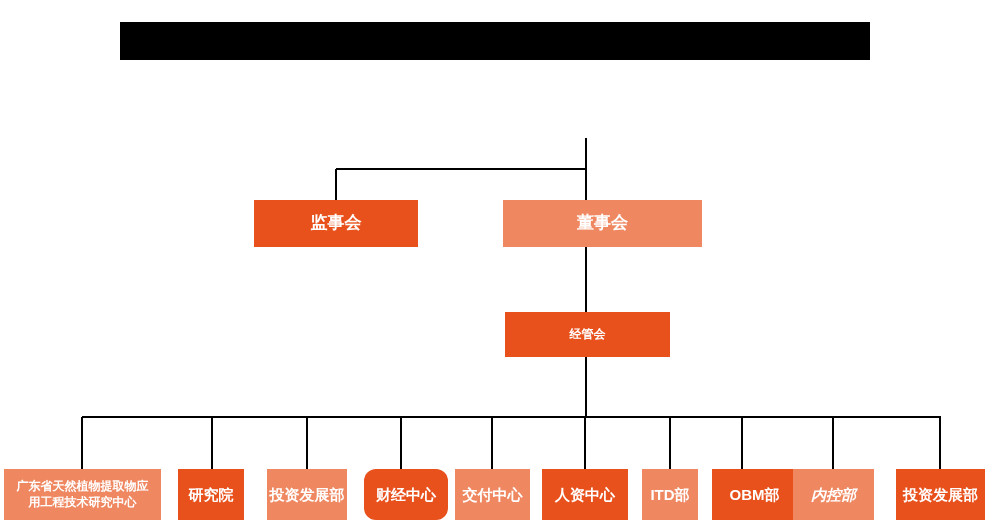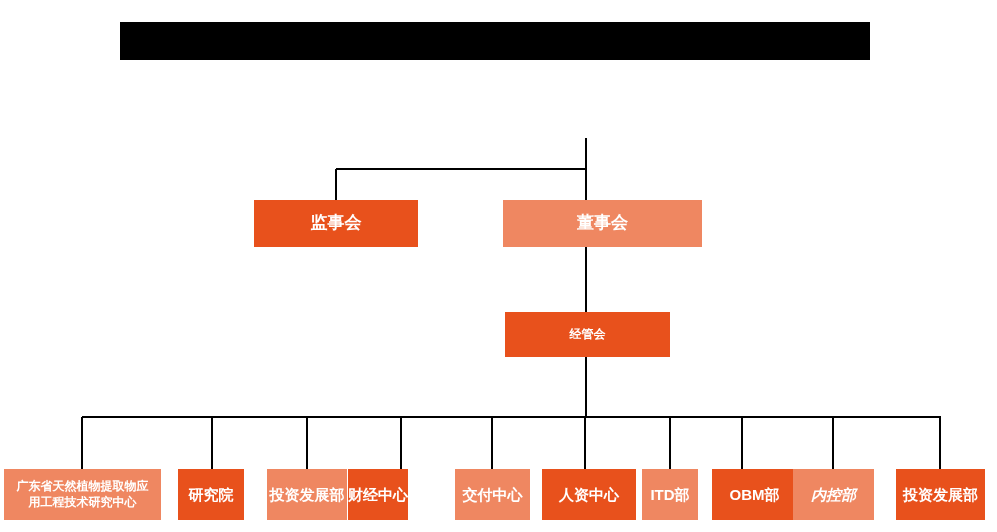--- a/index.html
+++ b/index.html
@@ -56,7 +56,7 @@
   .n-b0 { left: 4px;   width: 157px; font-size: 12px; padding: 2px 7px; }
   .n-b1 { left: 178px; width: 66px;  }
   .n-b2 { left: 267px; width: 80px;  }
-  .n-b3 { left: 348px; width: 60px;  }
+  .n-b3 { left: 364px; width: 84px; border-radius: 12px;  }
   .n-b4 { left: 455px; width: 75px;  }
   .n-b5 { left: 542px; width: 94px;  }
   .n-b6 { left: 642px; width: 56px;  }

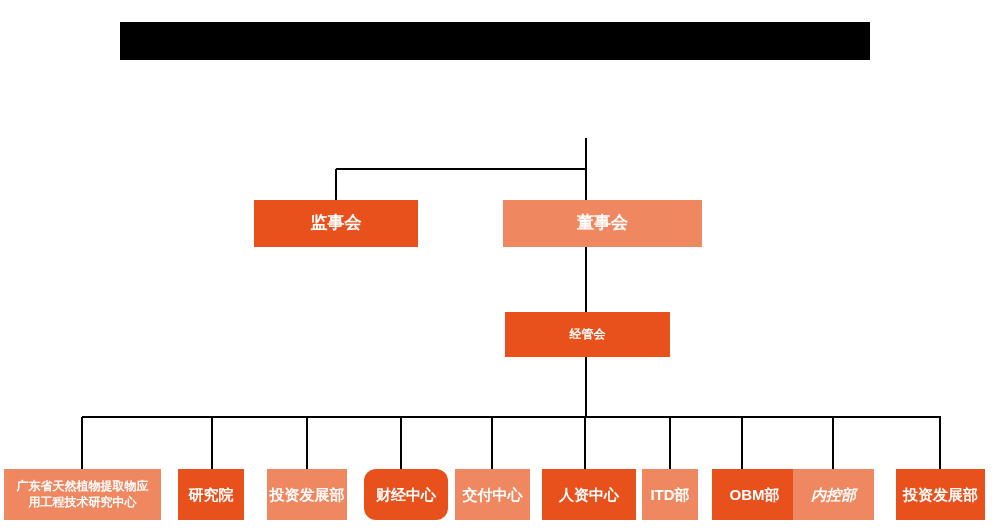--- a/index.html
+++ b/index.html
@@ -58,7 +58,7 @@
   .n-b2 { left: 267px; width: 80px;  }
   .n-b3 { left: 364px; width: 84px; border-radius: 12px;  }
   .n-b4 { left: 455px; width: 75px;  }
-  .n-b5 { left: 542px; width: 94px;  }
+  .n-b5 { left: 542px; width: 86px;  }
   .n-b6 { left: 642px; width: 56px;  }
   .n-b7 { left: 712px; width: 85px;  }
   .n-b8 { left: 793px; width: 81px; font-style: italic;  }

